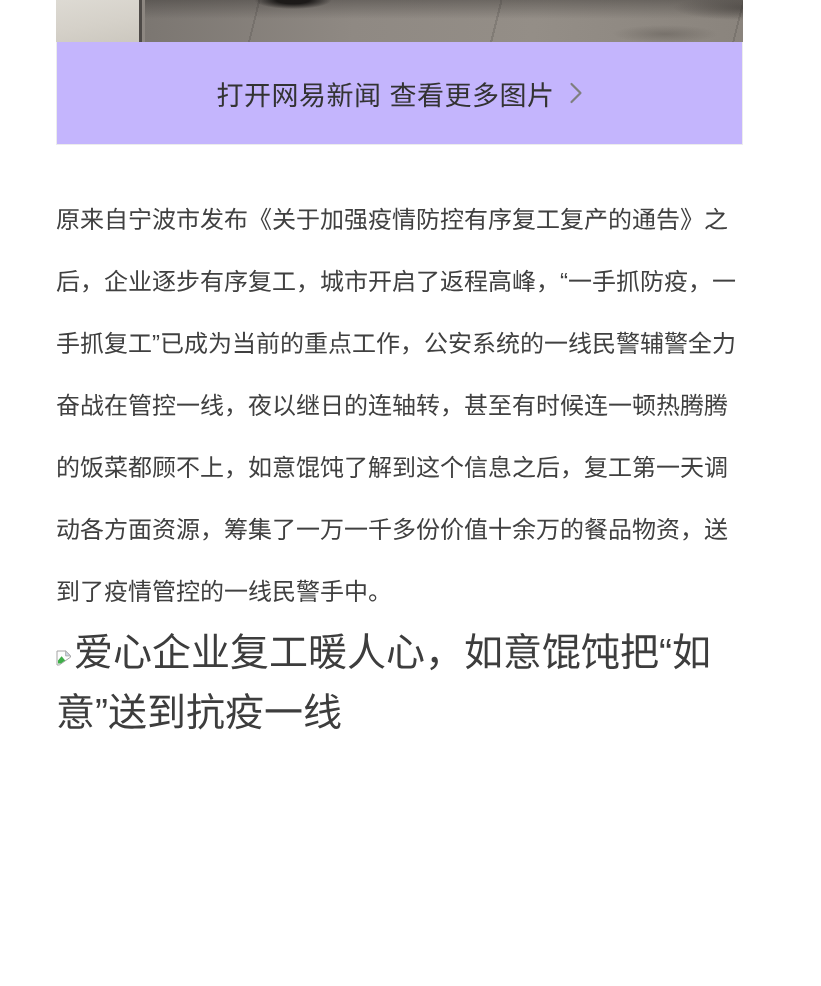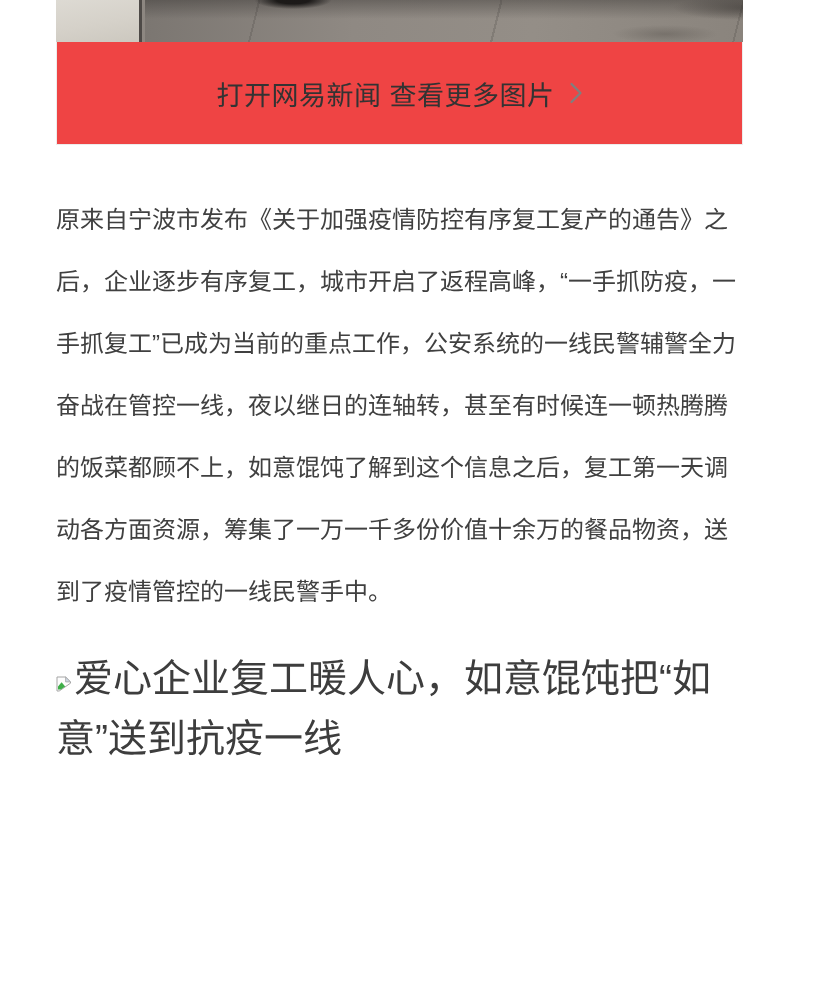--- a/index.html
+++ b/index.html
@@ -46,7 +46,7 @@
     display: flex; align-items: center; justify-content: center;
     gap: 14px;
     cursor: pointer;
-    background: #ef4444;
+    background: #c4b5fd;
   }
   .open-row-label {
     font-size: 27px;

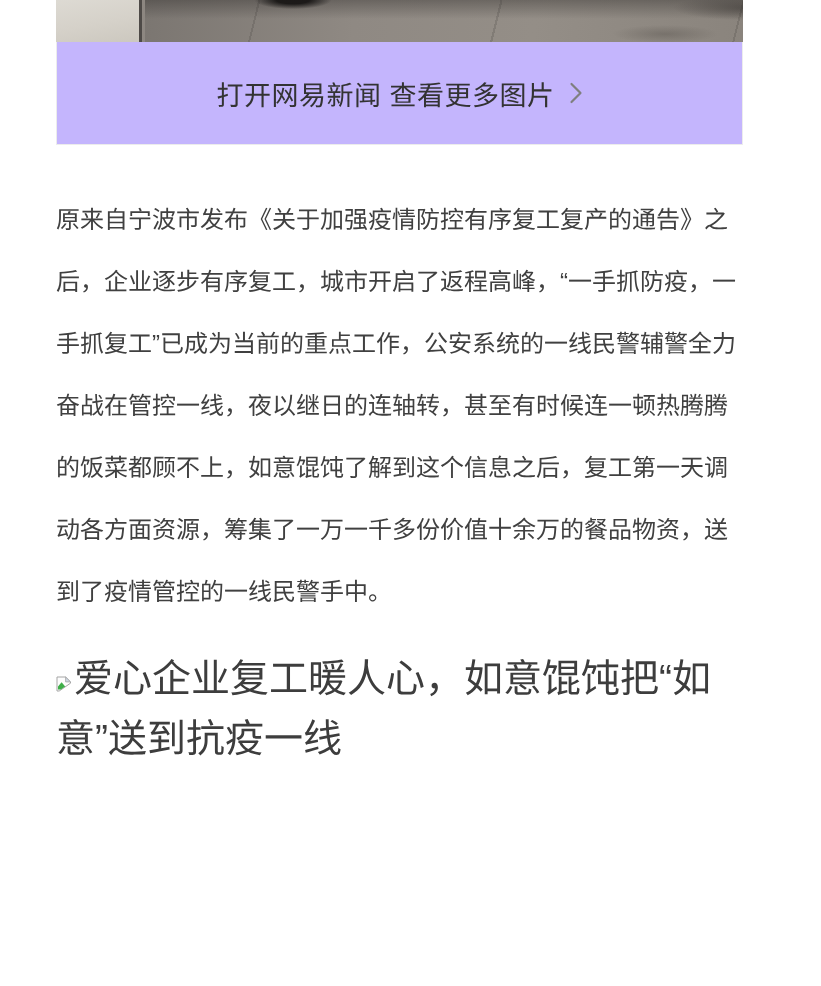--- a/index.html
+++ b/index.html
@@ -68,7 +68,6 @@
 
   
   .alt-block {
-    margin-top: 26px;
     width: 688px;
     font-size: 39px;
     line-height: 60px;

